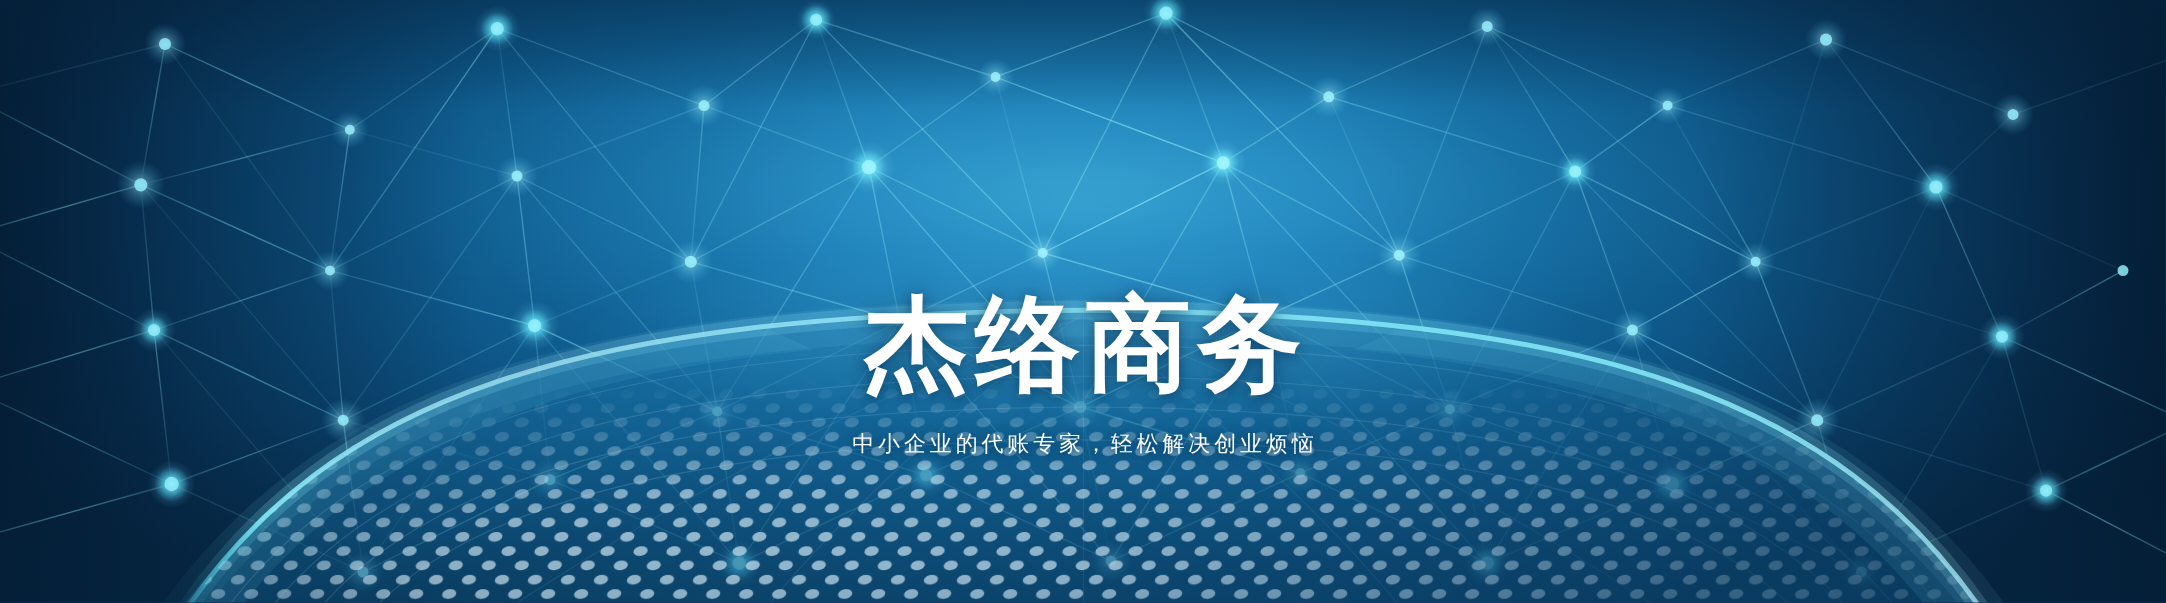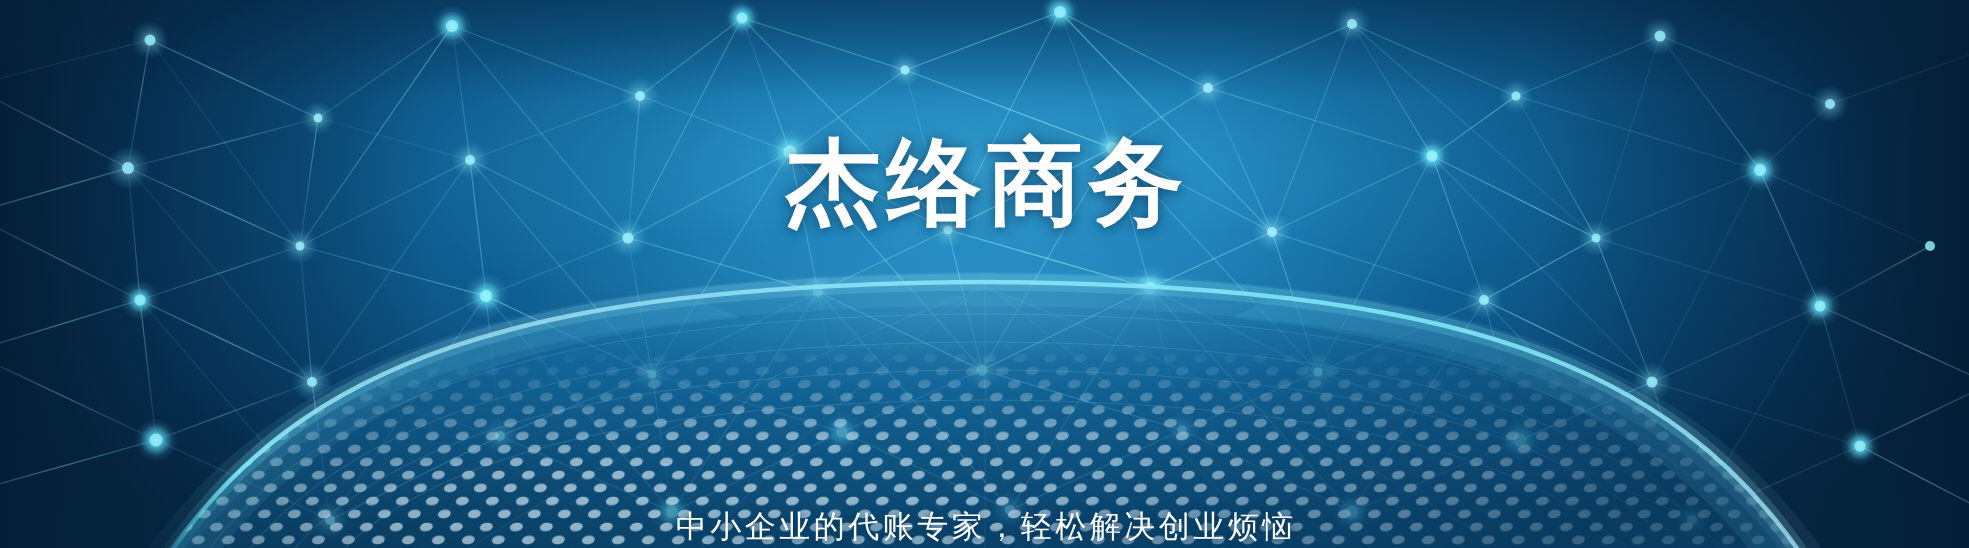--- a/index.html
+++ b/index.html
@@ -58,7 +58,7 @@
     display:flex;
     flex-direction:column;
     align-items:center;
-    justify-content:space-between;
+    justify-content:center;
     padding-top:134px;
     pointer-events:none;
   }

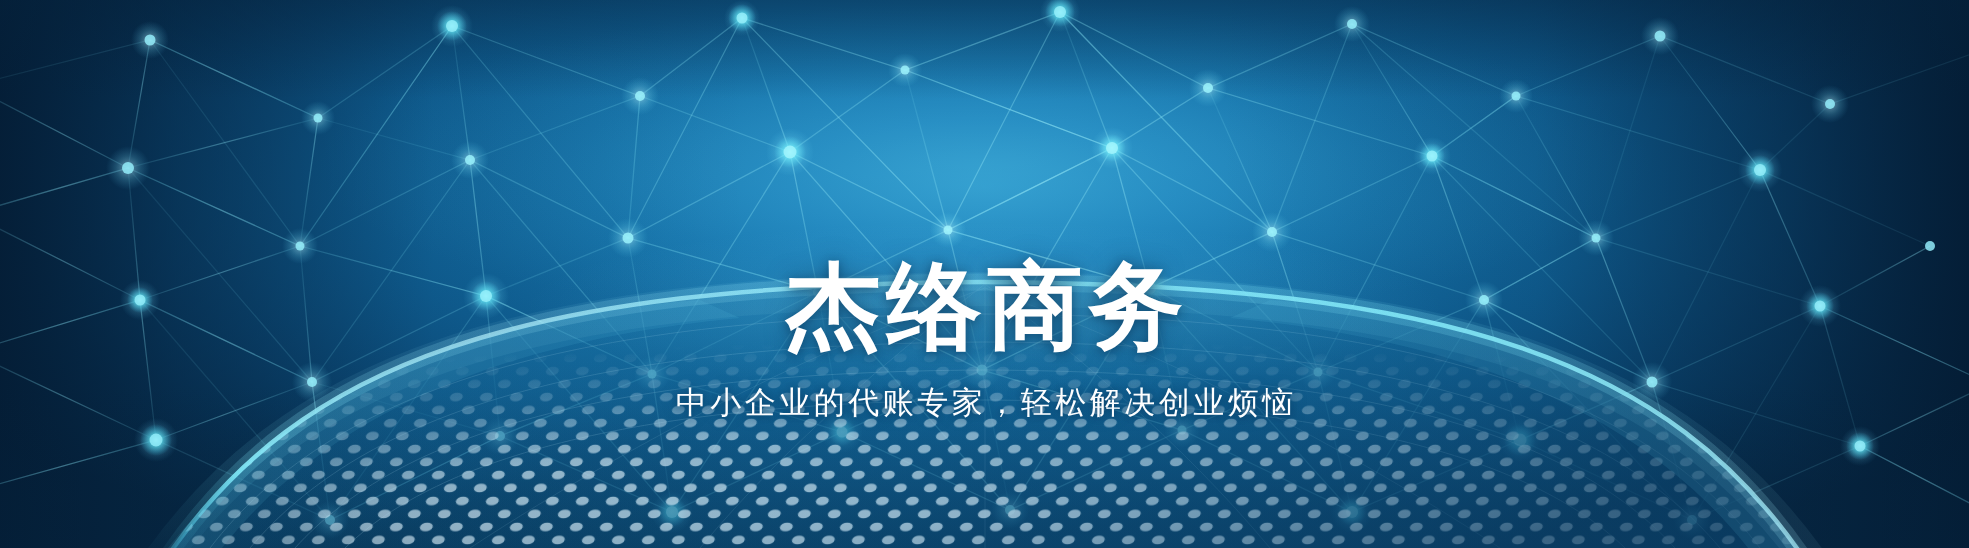--- a/index.html
+++ b/index.html
@@ -77,7 +77,7 @@
     margin-top:28px;
     font-family:"DejaVu Sans","Liberation Sans", sans-serif;
     font-weight:400;
-    font-size:31px;
+    font-size:20px;
     letter-spacing:3.5px;
     color:#fdfeff;
     text-shadow:0 0 14px rgba(10,60,100,.60), 0 1px 6px rgba(6,40,72,.45);

